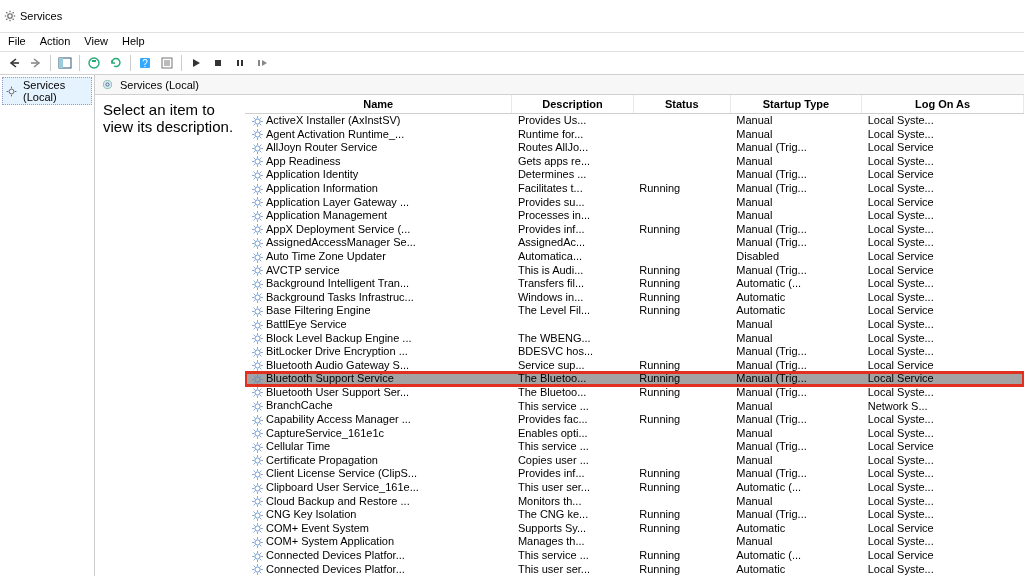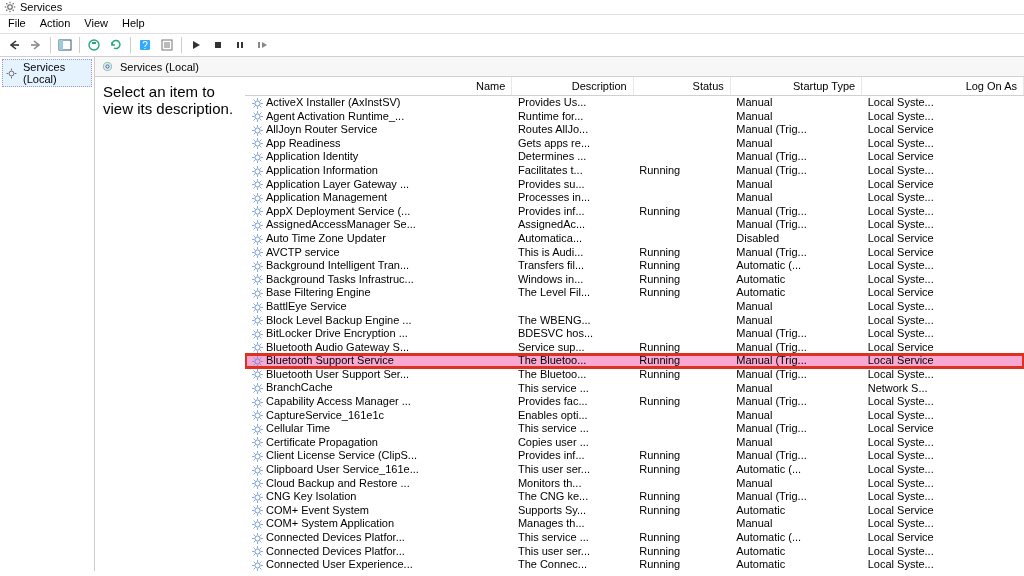--- a/index.html
+++ b/index.html
@@ -4,7 +4,7 @@
 <style>
   * { box-sizing: border-box; margin: 0; padding: 0; }
   body { font-family: "Segoe UI", Tahoma, sans-serif; font-size: 11px; color: #000; background: #fff; width: 1024px; height: 576px; overflow: hidden; }
-  .titlebar { display: flex; align-items: center; height: 15px; padding: 2px 4px; border-bottom: 1px solid #e0e0e0; }
+  .titlebar { display: flex; align-items: center; height: 33px; padding: 2px 4px; border-bottom: 1px solid #e0e0e0; }
   .titlebar .gear { width: 12px; height: 12px; margin-right: 4px; }
   .menubar { display: flex; gap: 14px; padding: 2px 8px; height: 18px; align-items: flex-start; }
   .menubar span { cursor: default; }

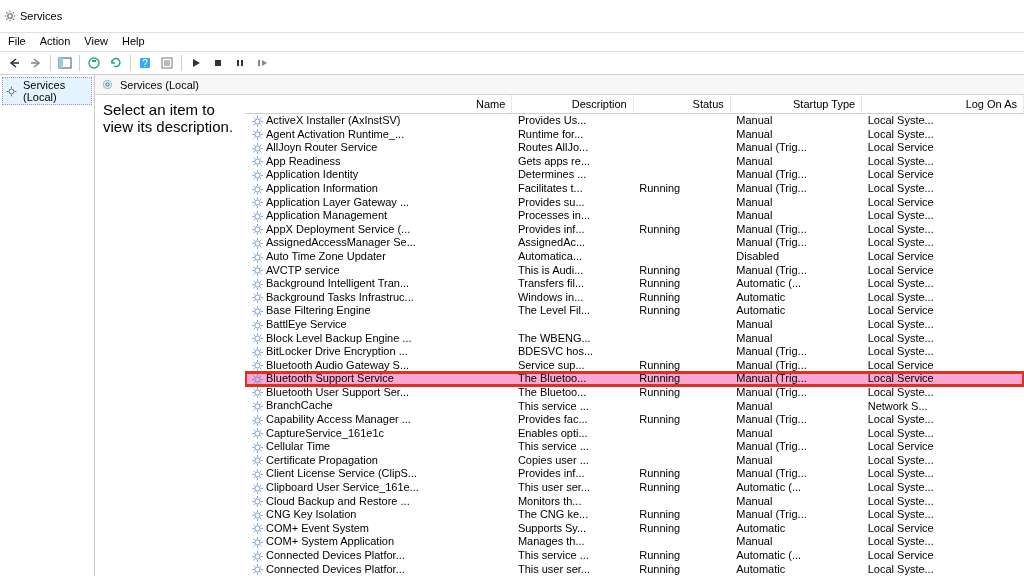--- a/index.html
+++ b/index.html
@@ -20,7 +20,7 @@
   .desc-pane { width: 150px; padding: 6px 8px; font-size: 15px; }
   .list-pane { flex: 1; overflow-y: auto; overflow-x: hidden; }
   table { width: 100%; border-collapse: collapse; table-layout: fixed; }
-  th { text-align: right; font-weight: normal; padding: 3px 6px; border-bottom: 1px solid #d0d0d0; border-right: 1px solid #e8e8e8; background: #fff; cursor: default; position: sticky; top: 0; margin-left: 15px; }
+  th { text-align: center; font-weight: bold; padding: 3px 6px; border-bottom: 1px solid #d0d0d0; border-right: 1px solid #e8e8e8; background: #fff; cursor: default; position: sticky; top: 0; margin-left: 15px; }
   td { padding: 0 6px; height: 13.5px; line-height: 13.5px; white-space: nowrap; overflow: hidden; text-overflow: ellipsis; font-size: 11px; }
   tr.selected { background: #f9a8d4; }
   tr.highlight { outline: 3px solid #e03020; outline-offset: -2px; }

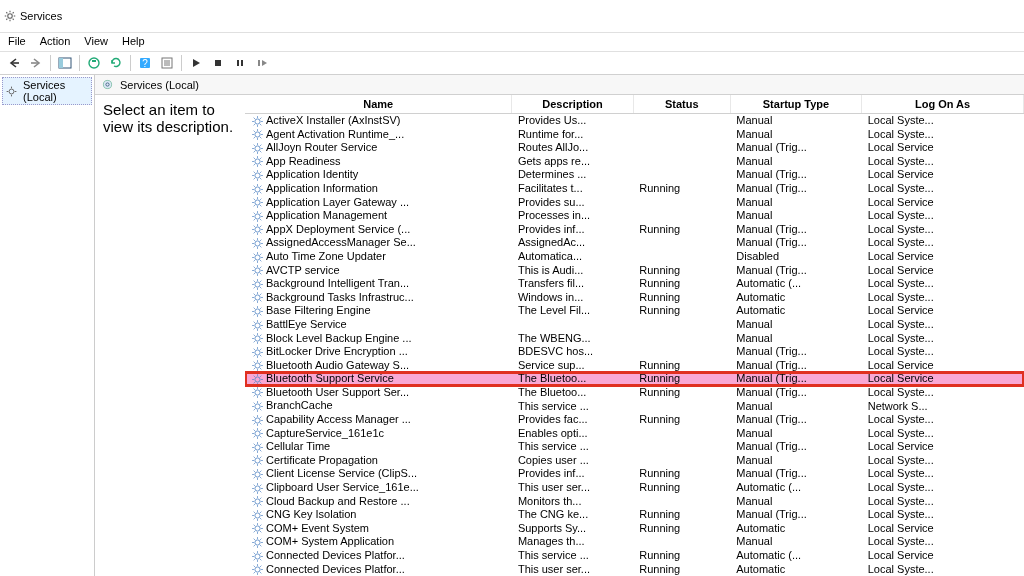--- a/index.html
+++ b/index.html
@@ -22,7 +22,7 @@
   table { width: 100%; border-collapse: collapse; table-layout: fixed; }
   th { text-align: center; font-weight: bold; padding: 3px 6px; border-bottom: 1px solid #d0d0d0; border-right: 1px solid #e8e8e8; background: #fff; cursor: default; position: sticky; top: 0; margin-left: 15px; }
   td { padding: 0 6px; height: 13.5px; line-height: 13.5px; white-space: nowrap; overflow: hidden; text-overflow: ellipsis; font-size: 11px; }
-  tr.selected { background: #f9a8d4; }
+  tr.selected { background: #a3a3a3; }
   tr.highlight { outline: 3px solid #e03020; outline-offset: -2px; }
   .svc-icon { display: inline-flex; width: 13px; height: 13px; vertical-align: middle; margin-right: 2px; }
   col.c-name { width: 132px; }

